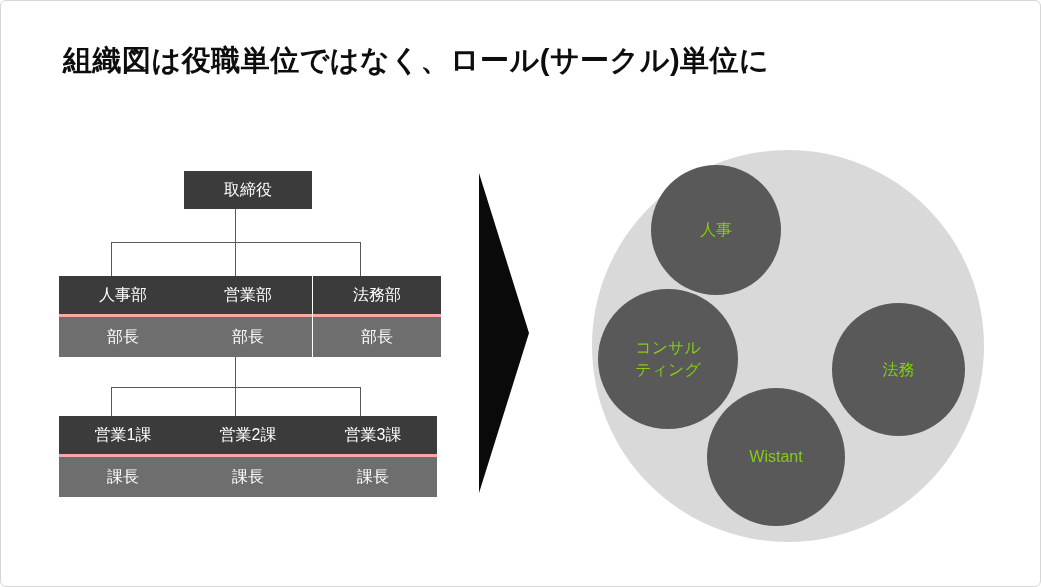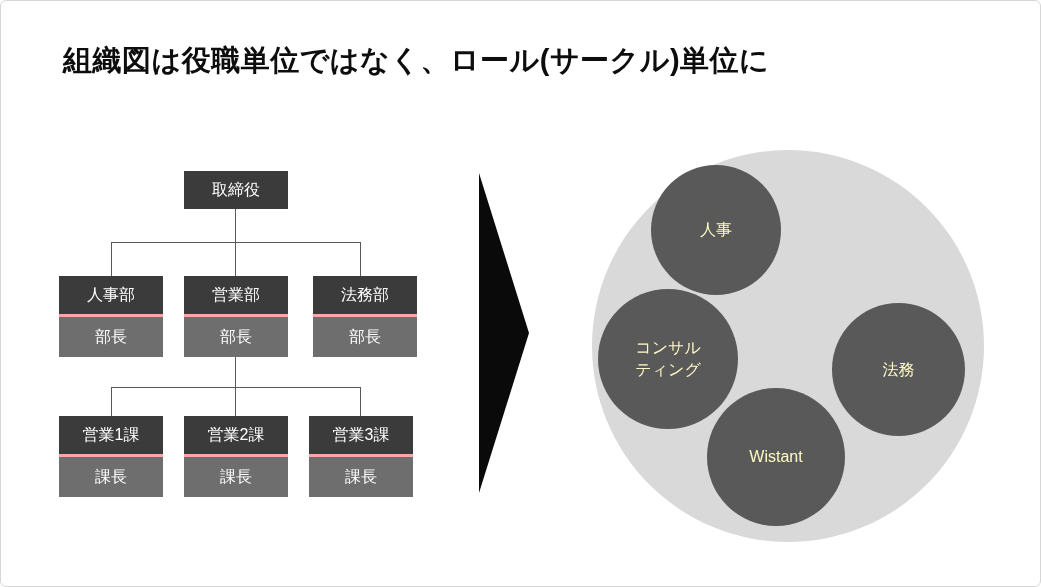--- a/index.html
+++ b/index.html
@@ -31,7 +31,7 @@
   
   .box {
     position: absolute;
-    width: 104px;
+    width: 128px;
     color: #ffffff;
     font-size: 16px;
     text-align: center;

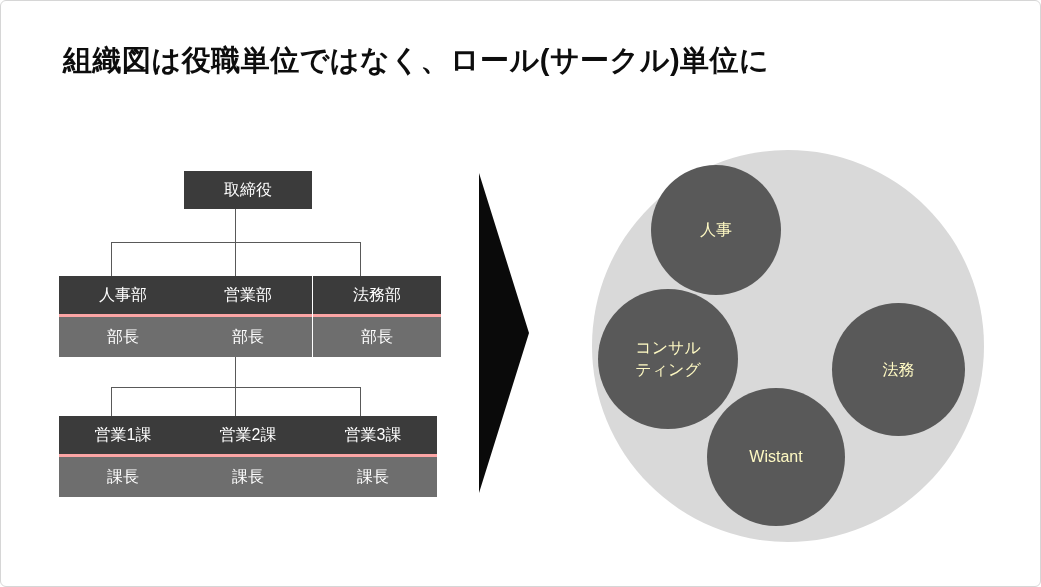--- a/index.html
+++ b/index.html
@@ -80,7 +80,7 @@
   }
   .role {
     background: var(--circle-inner, #595959);
-    color: #fef9c3;
+    color: #84cc16;
     font-size: 16px;
     display: flex;
     align-items: center;

